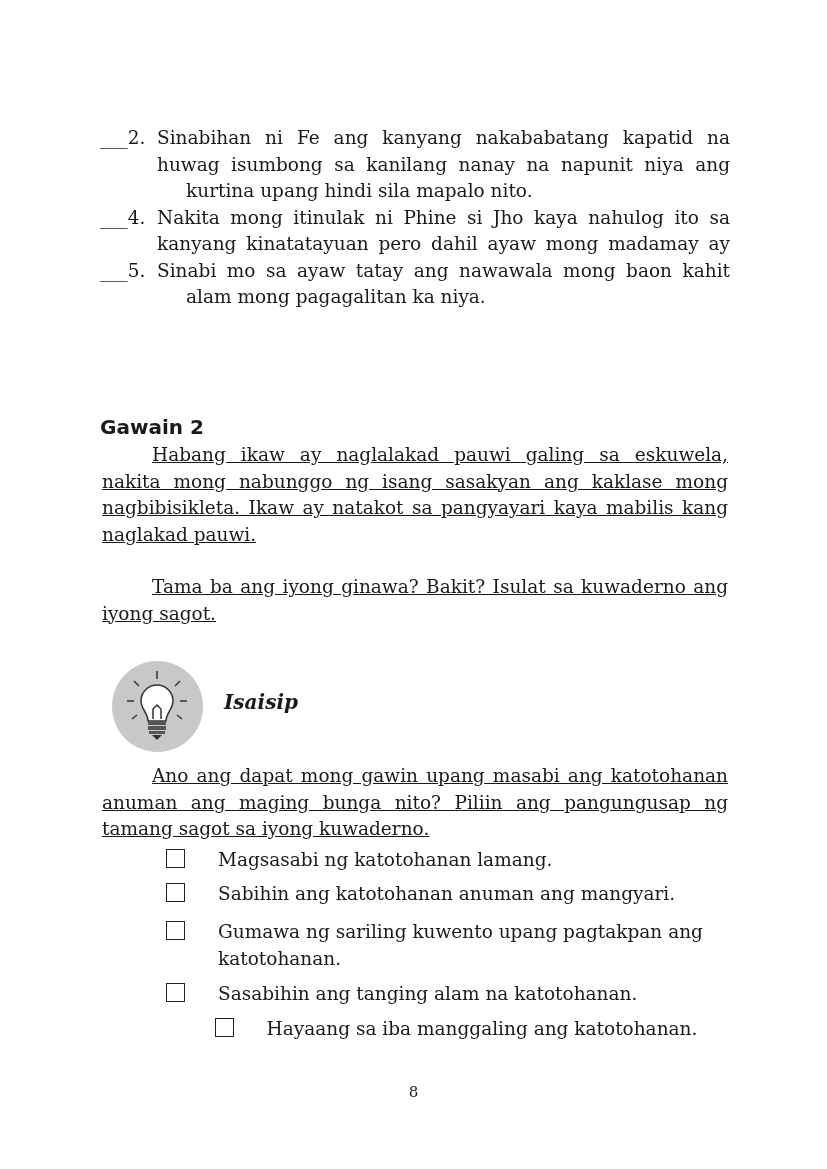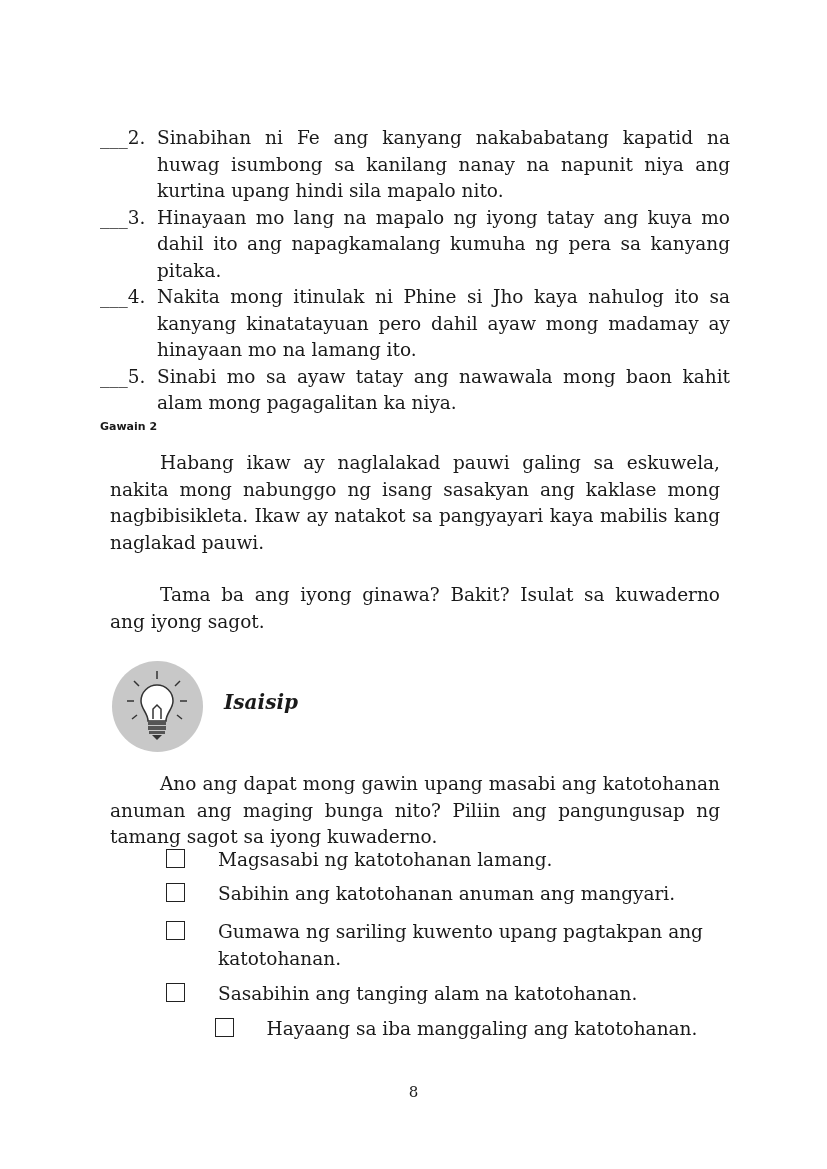--- a/index.html
+++ b/index.html
@@ -12,7 +12,7 @@
   .item .num { width:57px; flex:none; white-space:nowrap; }
   .item .body { flex:1; text-align:justify; }
   .item .body .ln { display:block; text-align:justify; text-align-last:justify; }
-  .item .body .ln.last { text-align-last:left; }
+  .item .body .ln.last { text-align-last:left;margin-left:29px; }
   .section { position:absolute; left:100px; width:630px; }
   .h-bold { font-family:"DejaVu Sans","Liberation Sans",sans-serif; font-weight:bold; font-size:11px; line-height:26px; }
   .para { text-align:justify; text-indent:50px; margin:10px; }

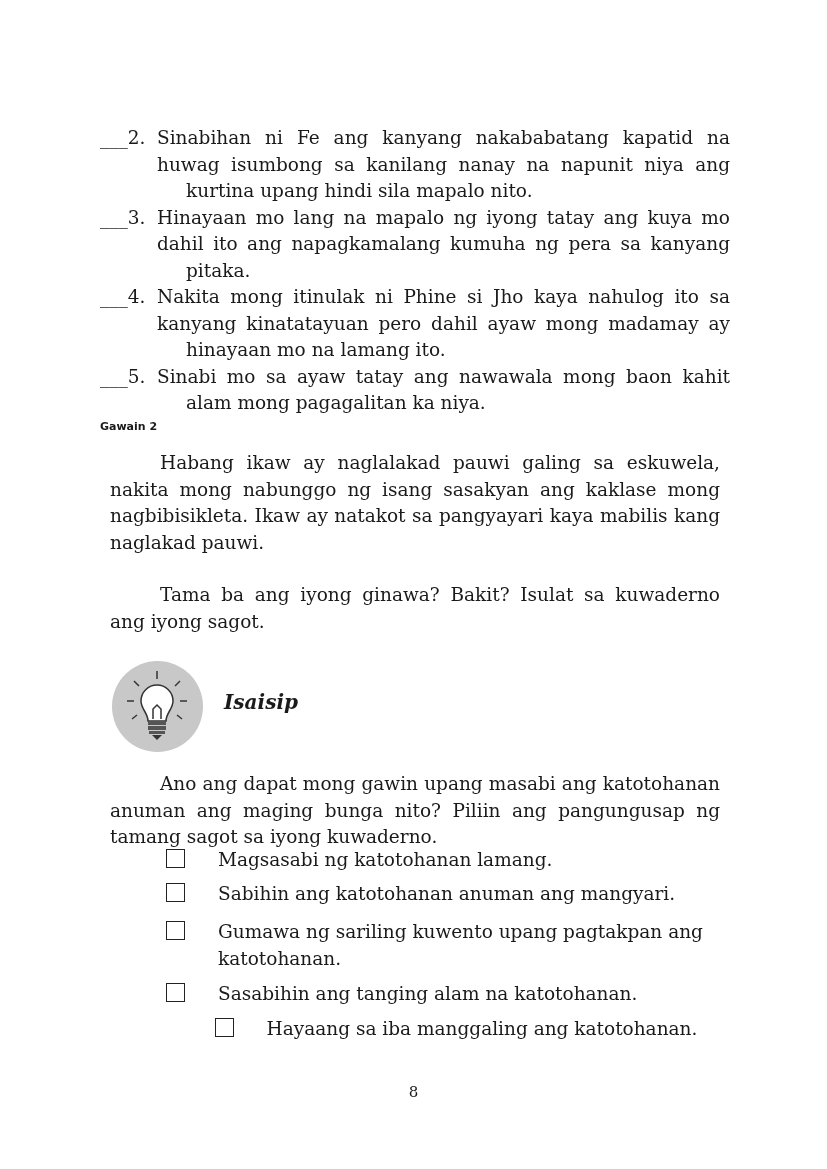--- a/index.html
+++ b/index.html
@@ -35,14 +35,6 @@
         <span class="ln">Sinabihan ni Fe ang kanyang nakababatang kapatid na</span>
         <span class="ln">huwag isumbong sa kanilang nanay na napunit niya ang</span>
         <span class="ln last">kurtina upang hindi sila mapalo nito.</span>
-      </span>
-    </div>
-    <div class="item">
-      <span class="num">___3.</span>
-      <span class="body">
-        <span class="ln">Hinayaan mo lang na mapalo ng iyong tatay ang kuya mo</span>
-        <span class="ln">dahil ito ang napagkamalang kumuha ng pera sa kanyang</span>
-        <span class="ln last">pitaka.</span>
       </span>
     </div>
     <div class="item">

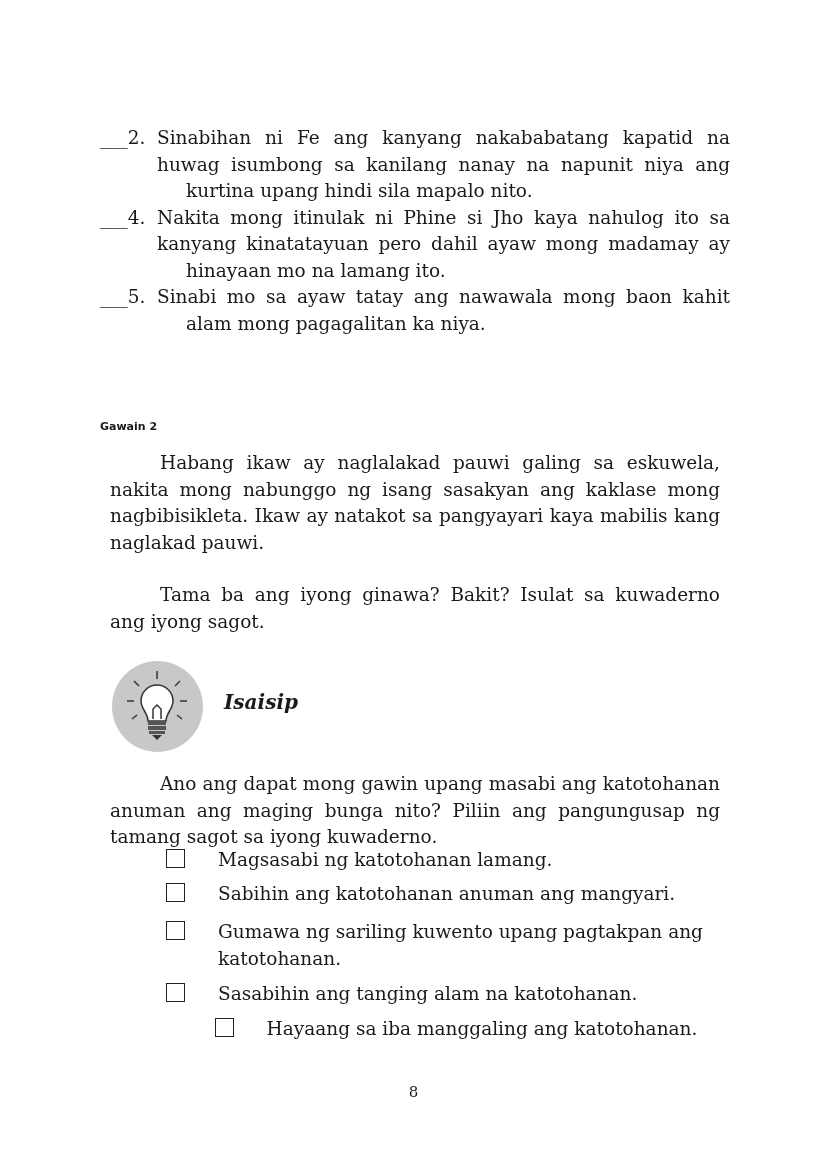--- a/index.html
+++ b/index.html
@@ -42,7 +42,6 @@
       <span class="body">
         <span class="ln">Nakita mong itinulak ni Phine si Jho kaya nahulog ito sa</span>
         <span class="ln">kanyang kinatatayuan pero dahil ayaw mong madamay ay</span>
-        <span class="ln last">hinayaan mo na lamang ito.</span>
       </span>
     </div>
     <div class="item">

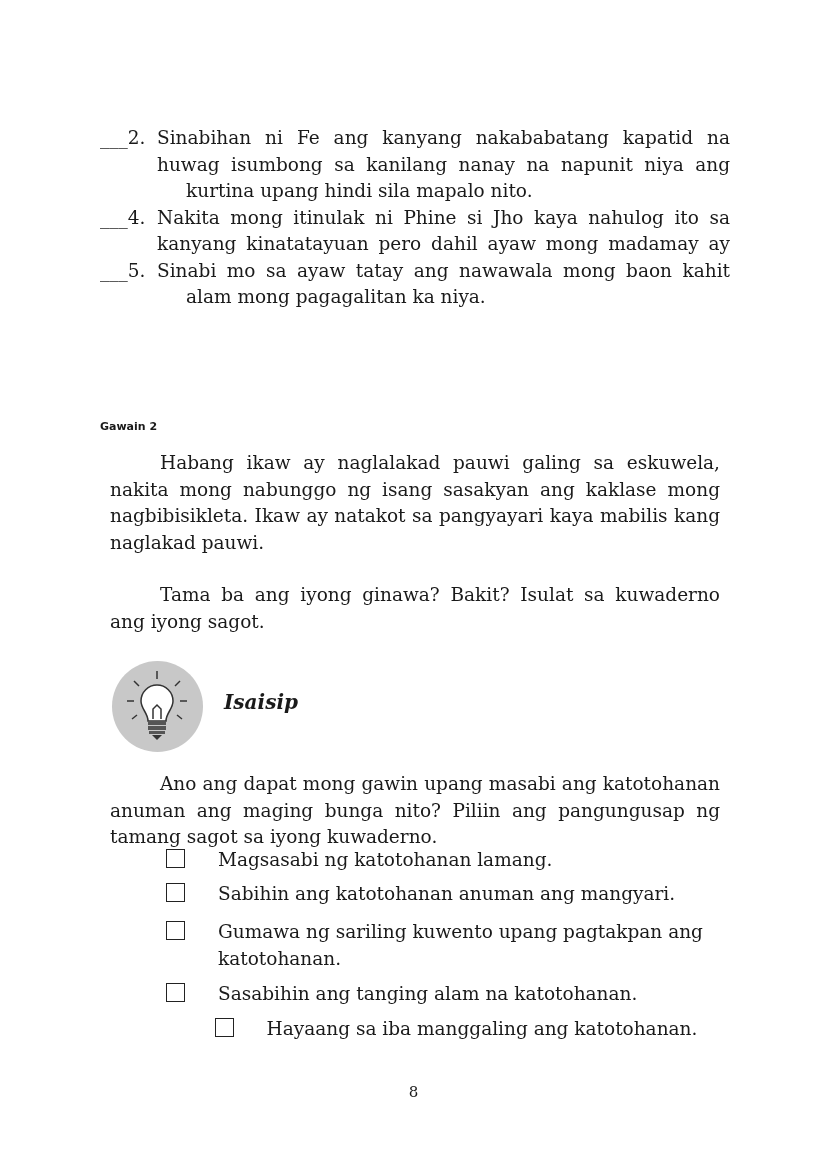--- a/index.html
+++ b/index.html
@@ -14,7 +14,7 @@
   .item .body .ln { display:block; text-align:justify; text-align-last:justify; }
   .item .body .ln.last { text-align-last:left;margin-left:29px; }
   .section { position:absolute; left:100px; width:630px; }
-  .h-bold { font-family:"DejaVu Sans","Liberation Sans",sans-serif; font-weight:bold; font-size:11px; line-height:26px; }
+  .h-bold { font-family:"DejaVu Sans","Liberation Sans",sans-serif; font-weight:bold; font-size:20px; line-height:26px; }
   .para { text-align:justify; text-indent:50px; margin:10px; }
   .icon-circle { position:absolute; left:112px; top:661px; width:91px; height:91px; border-radius:50%; background:#c8c8c8; }
   .isaisip { position:absolute; left:224px; top:690px; font-family:"DejaVu Serif","Liberation Serif",serif; font-weight:bold; font-style:italic; font-size:20px; }

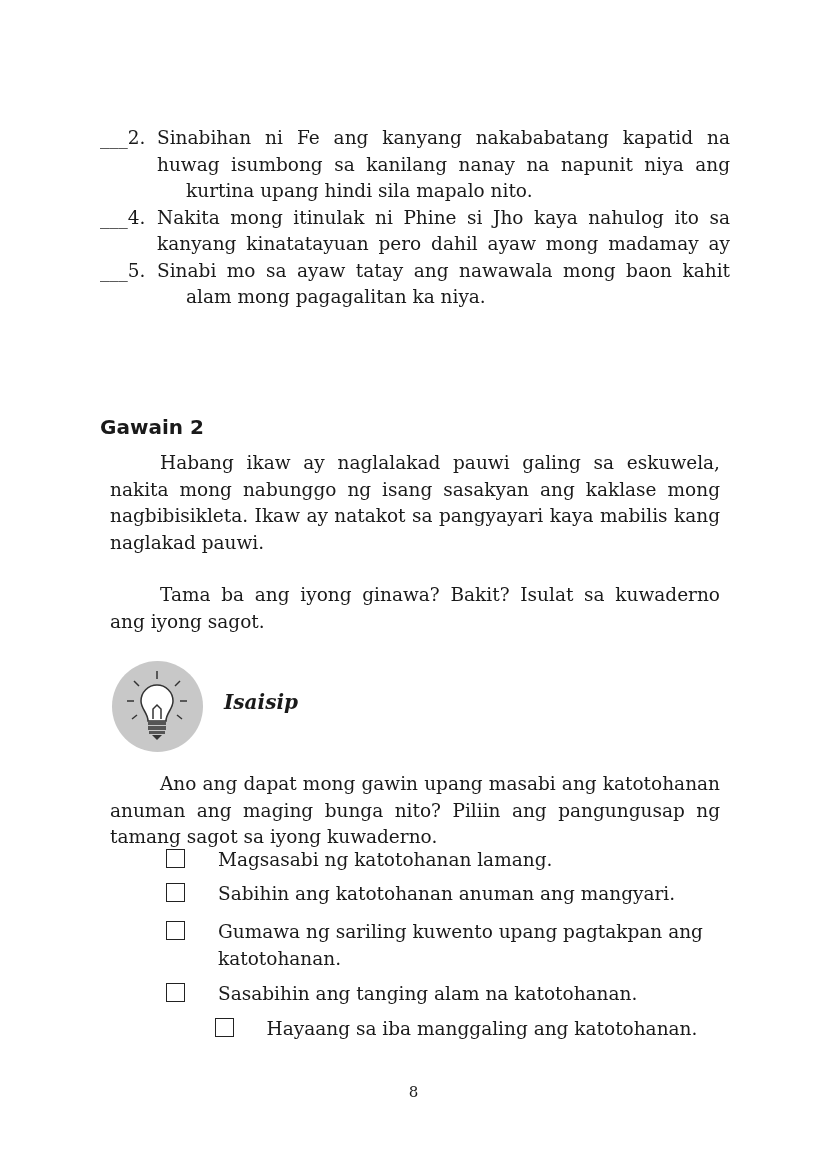--- a/index.html
+++ b/index.html
@@ -15,7 +15,7 @@
   .item .body .ln.last { text-align-last:left;margin-left:29px; }
   .section { position:absolute; left:100px; width:630px; }
   .h-bold { font-family:"DejaVu Sans","Liberation Sans",sans-serif; font-weight:bold; font-size:20px; line-height:26px; }
-  .para { text-align:justify; text-indent:50px; margin:10px; }
+  .para { text-align:justify; text-indent:50px; margin:2px;text-decoration:underline; }
   .icon-circle { position:absolute; left:112px; top:661px; width:91px; height:91px; border-radius:50%; background:#c8c8c8; }
   .isaisip { position:absolute; left:224px; top:690px; font-family:"DejaVu Serif","Liberation Serif",serif; font-weight:bold; font-style:italic; font-size:20px; }
   .choice { position:absolute; left:148px; width:580px; display:flex;padding-left:18px; }

